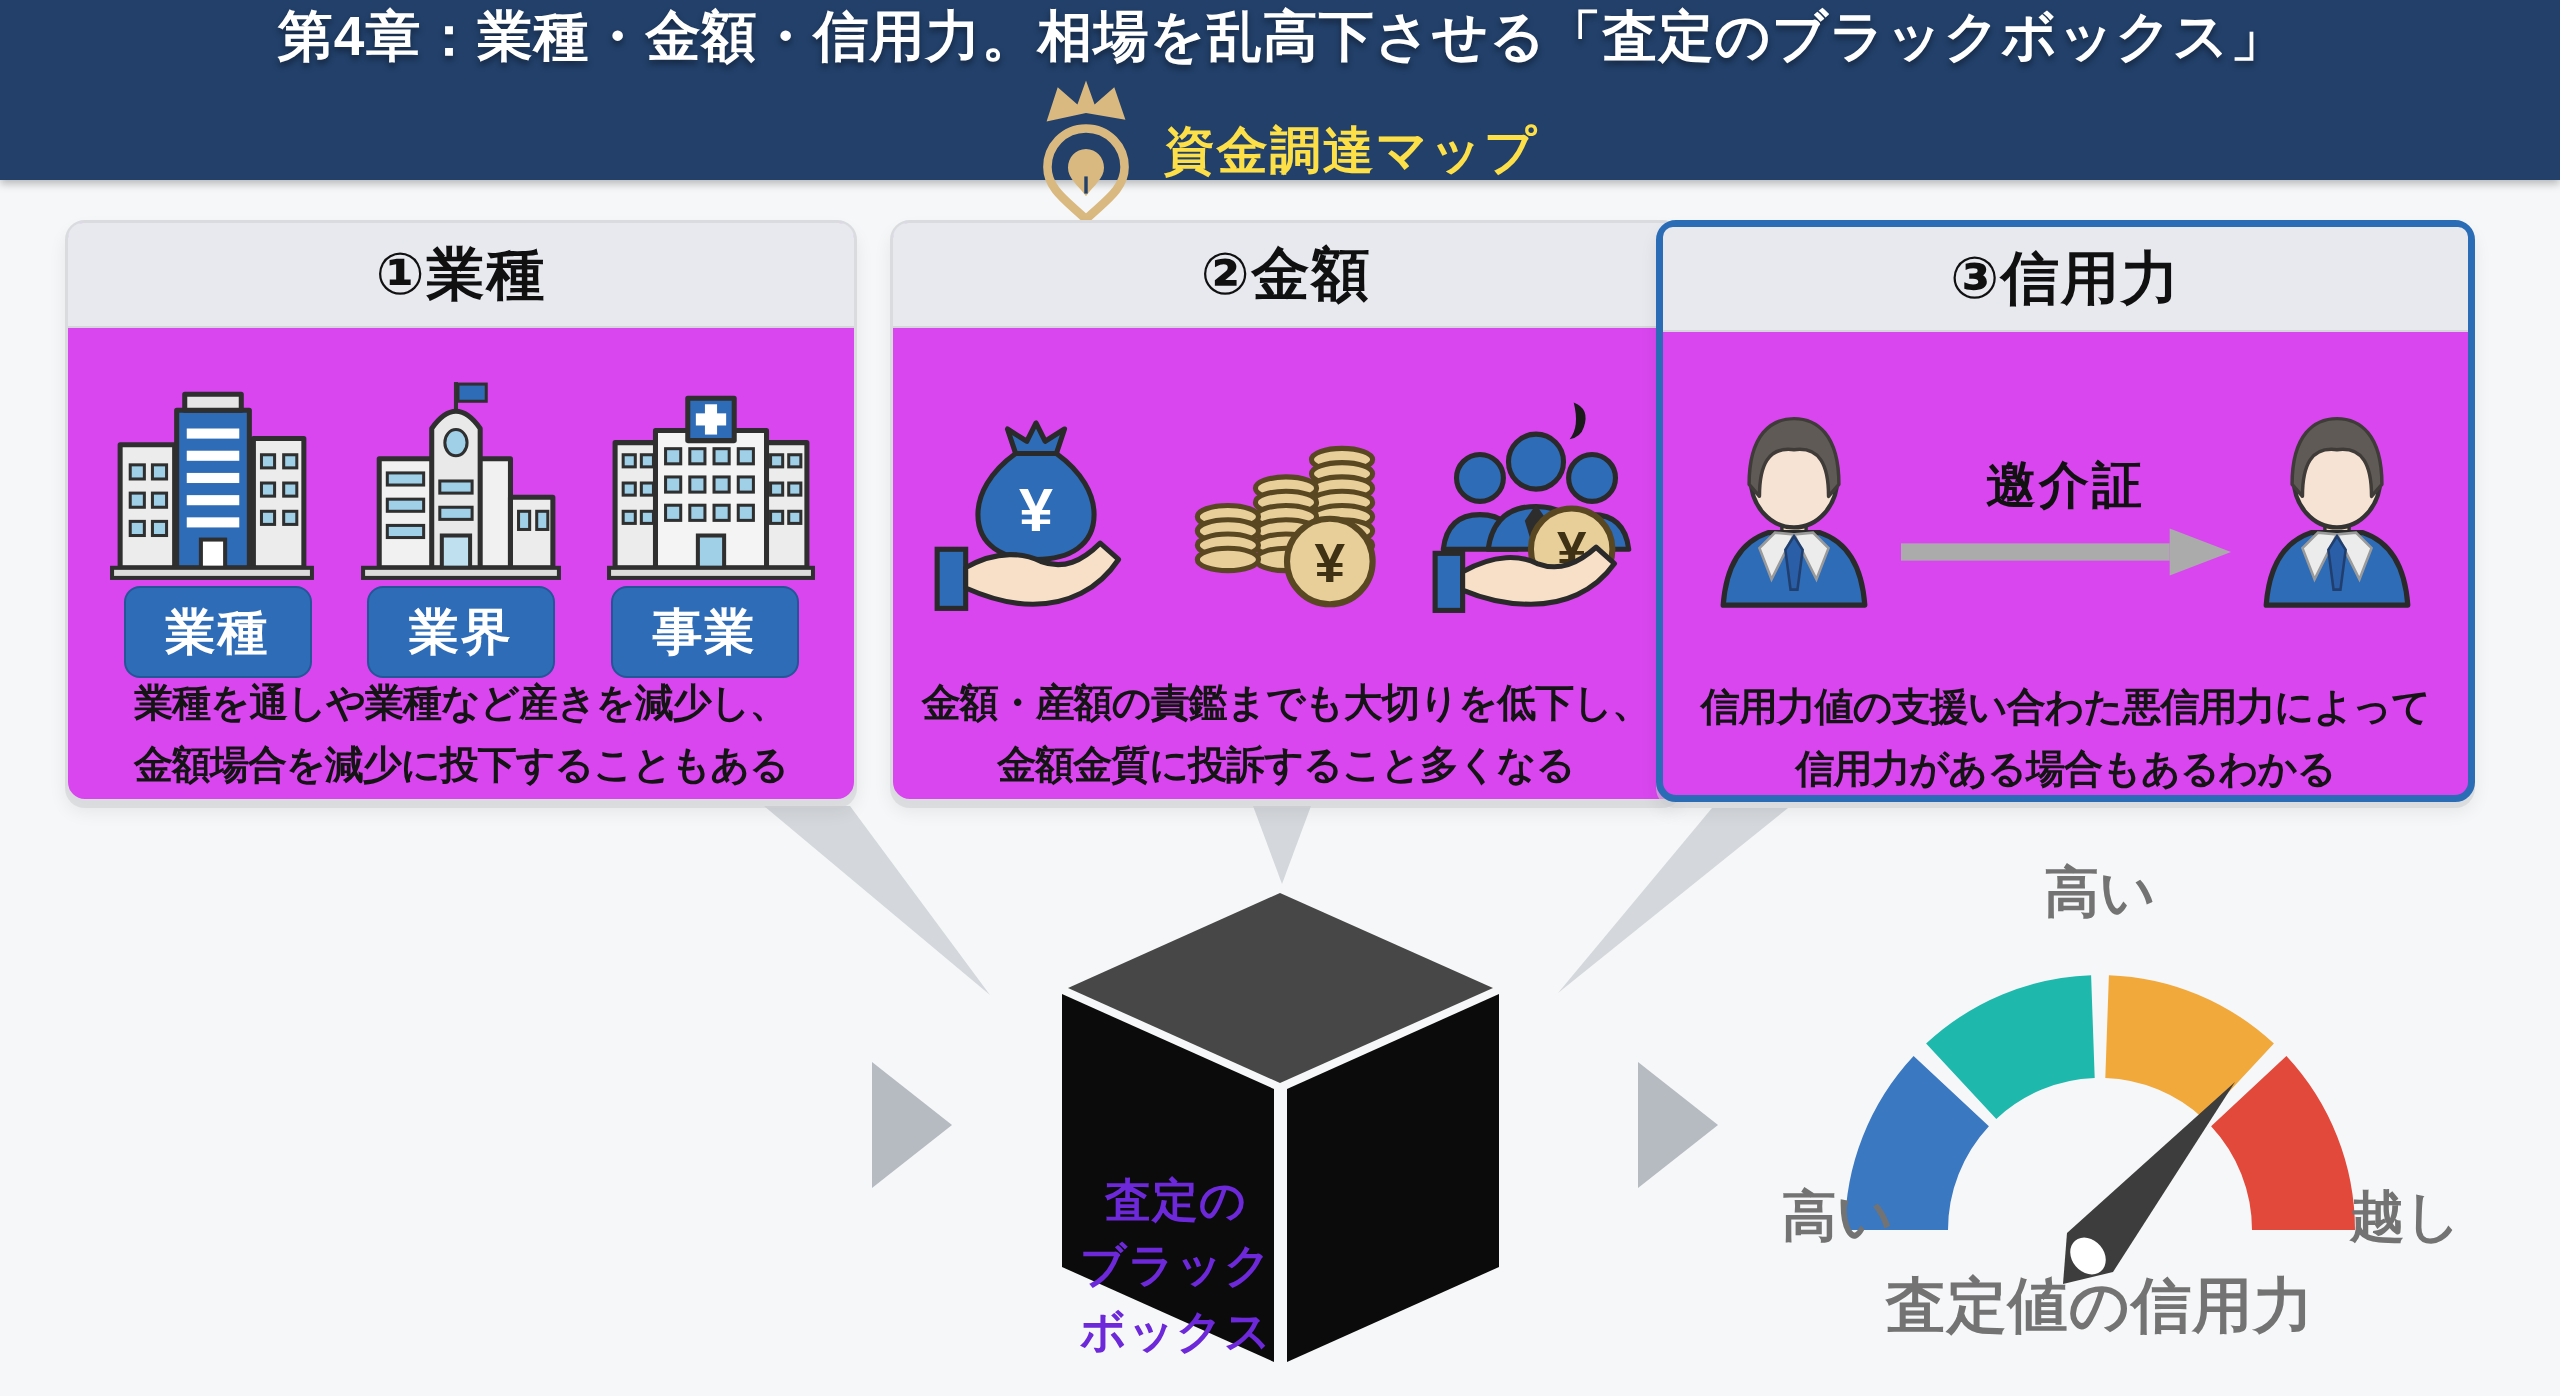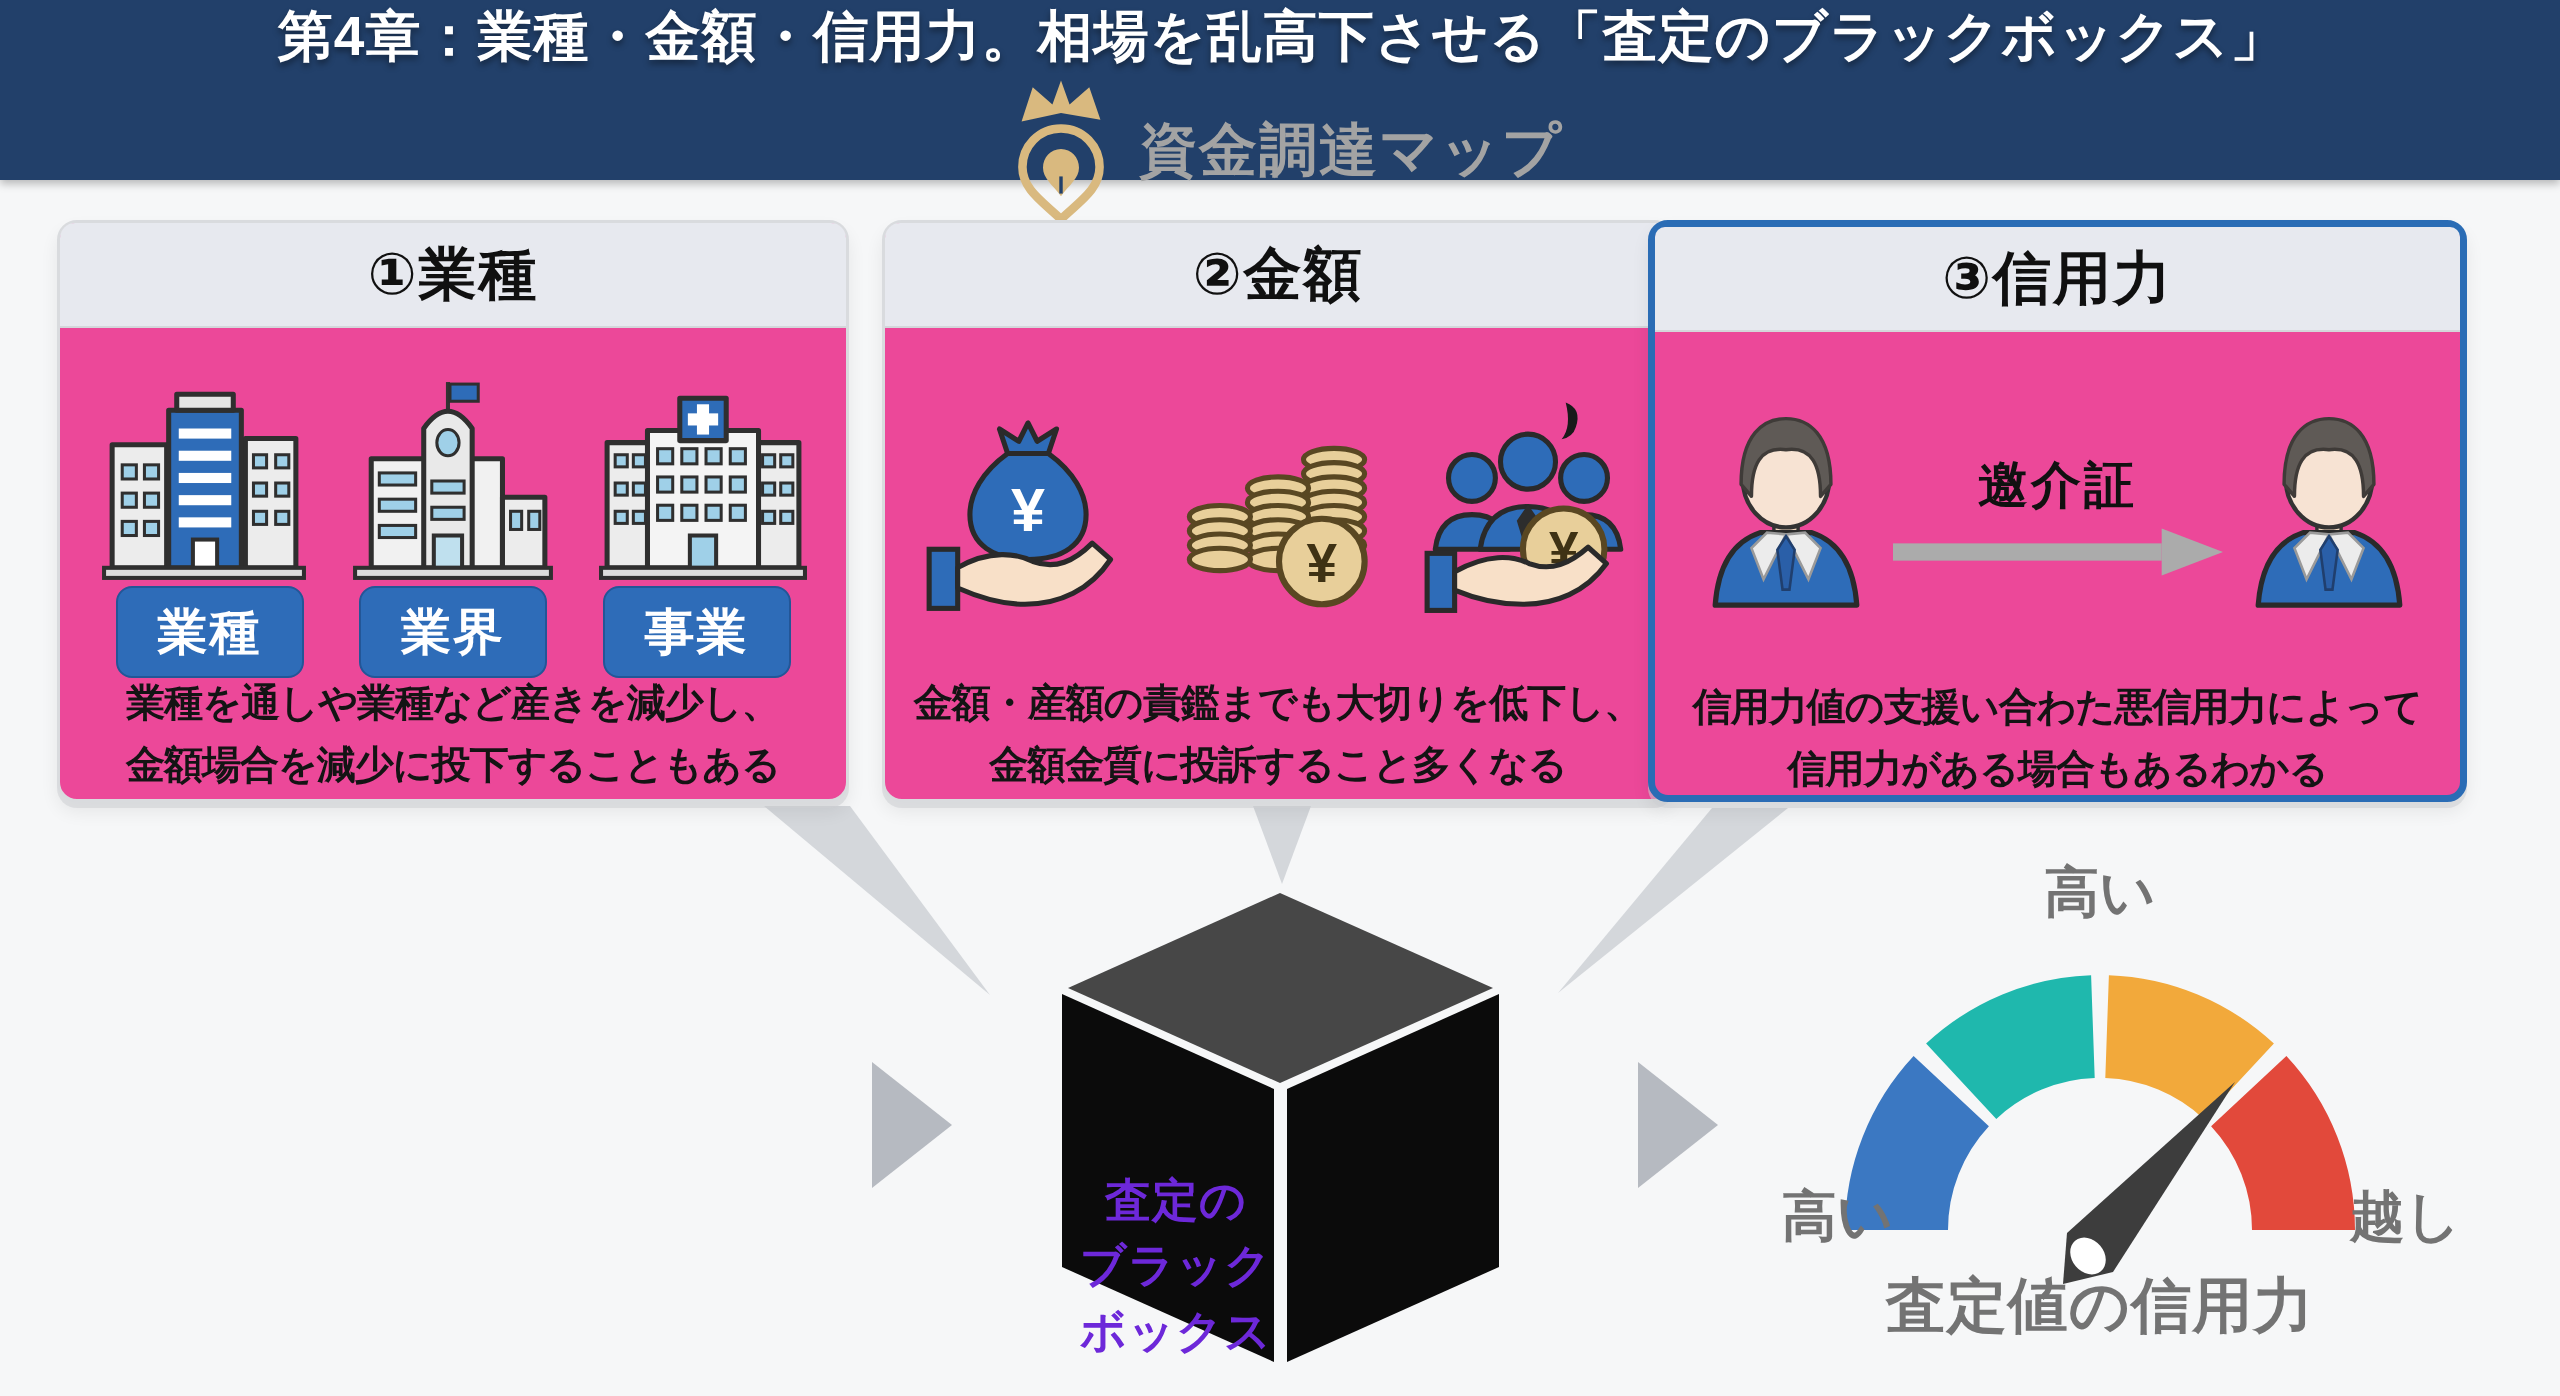--- a/index.html
+++ b/index.html
@@ -26,7 +26,7 @@
     white-space:nowrap;
   }
   .logo { display:flex; align-items:center; gap:18px; }
-  .logo-text { color:#a3a3a3; font-size:58px; font-weight:bold; letter-spacing:2px; }
+  .logo-text { color:#fde047; font-size:51px; font-weight:bold; letter-spacing:2px; }
   
   .card {
     position:absolute; top:220px; height:582px;

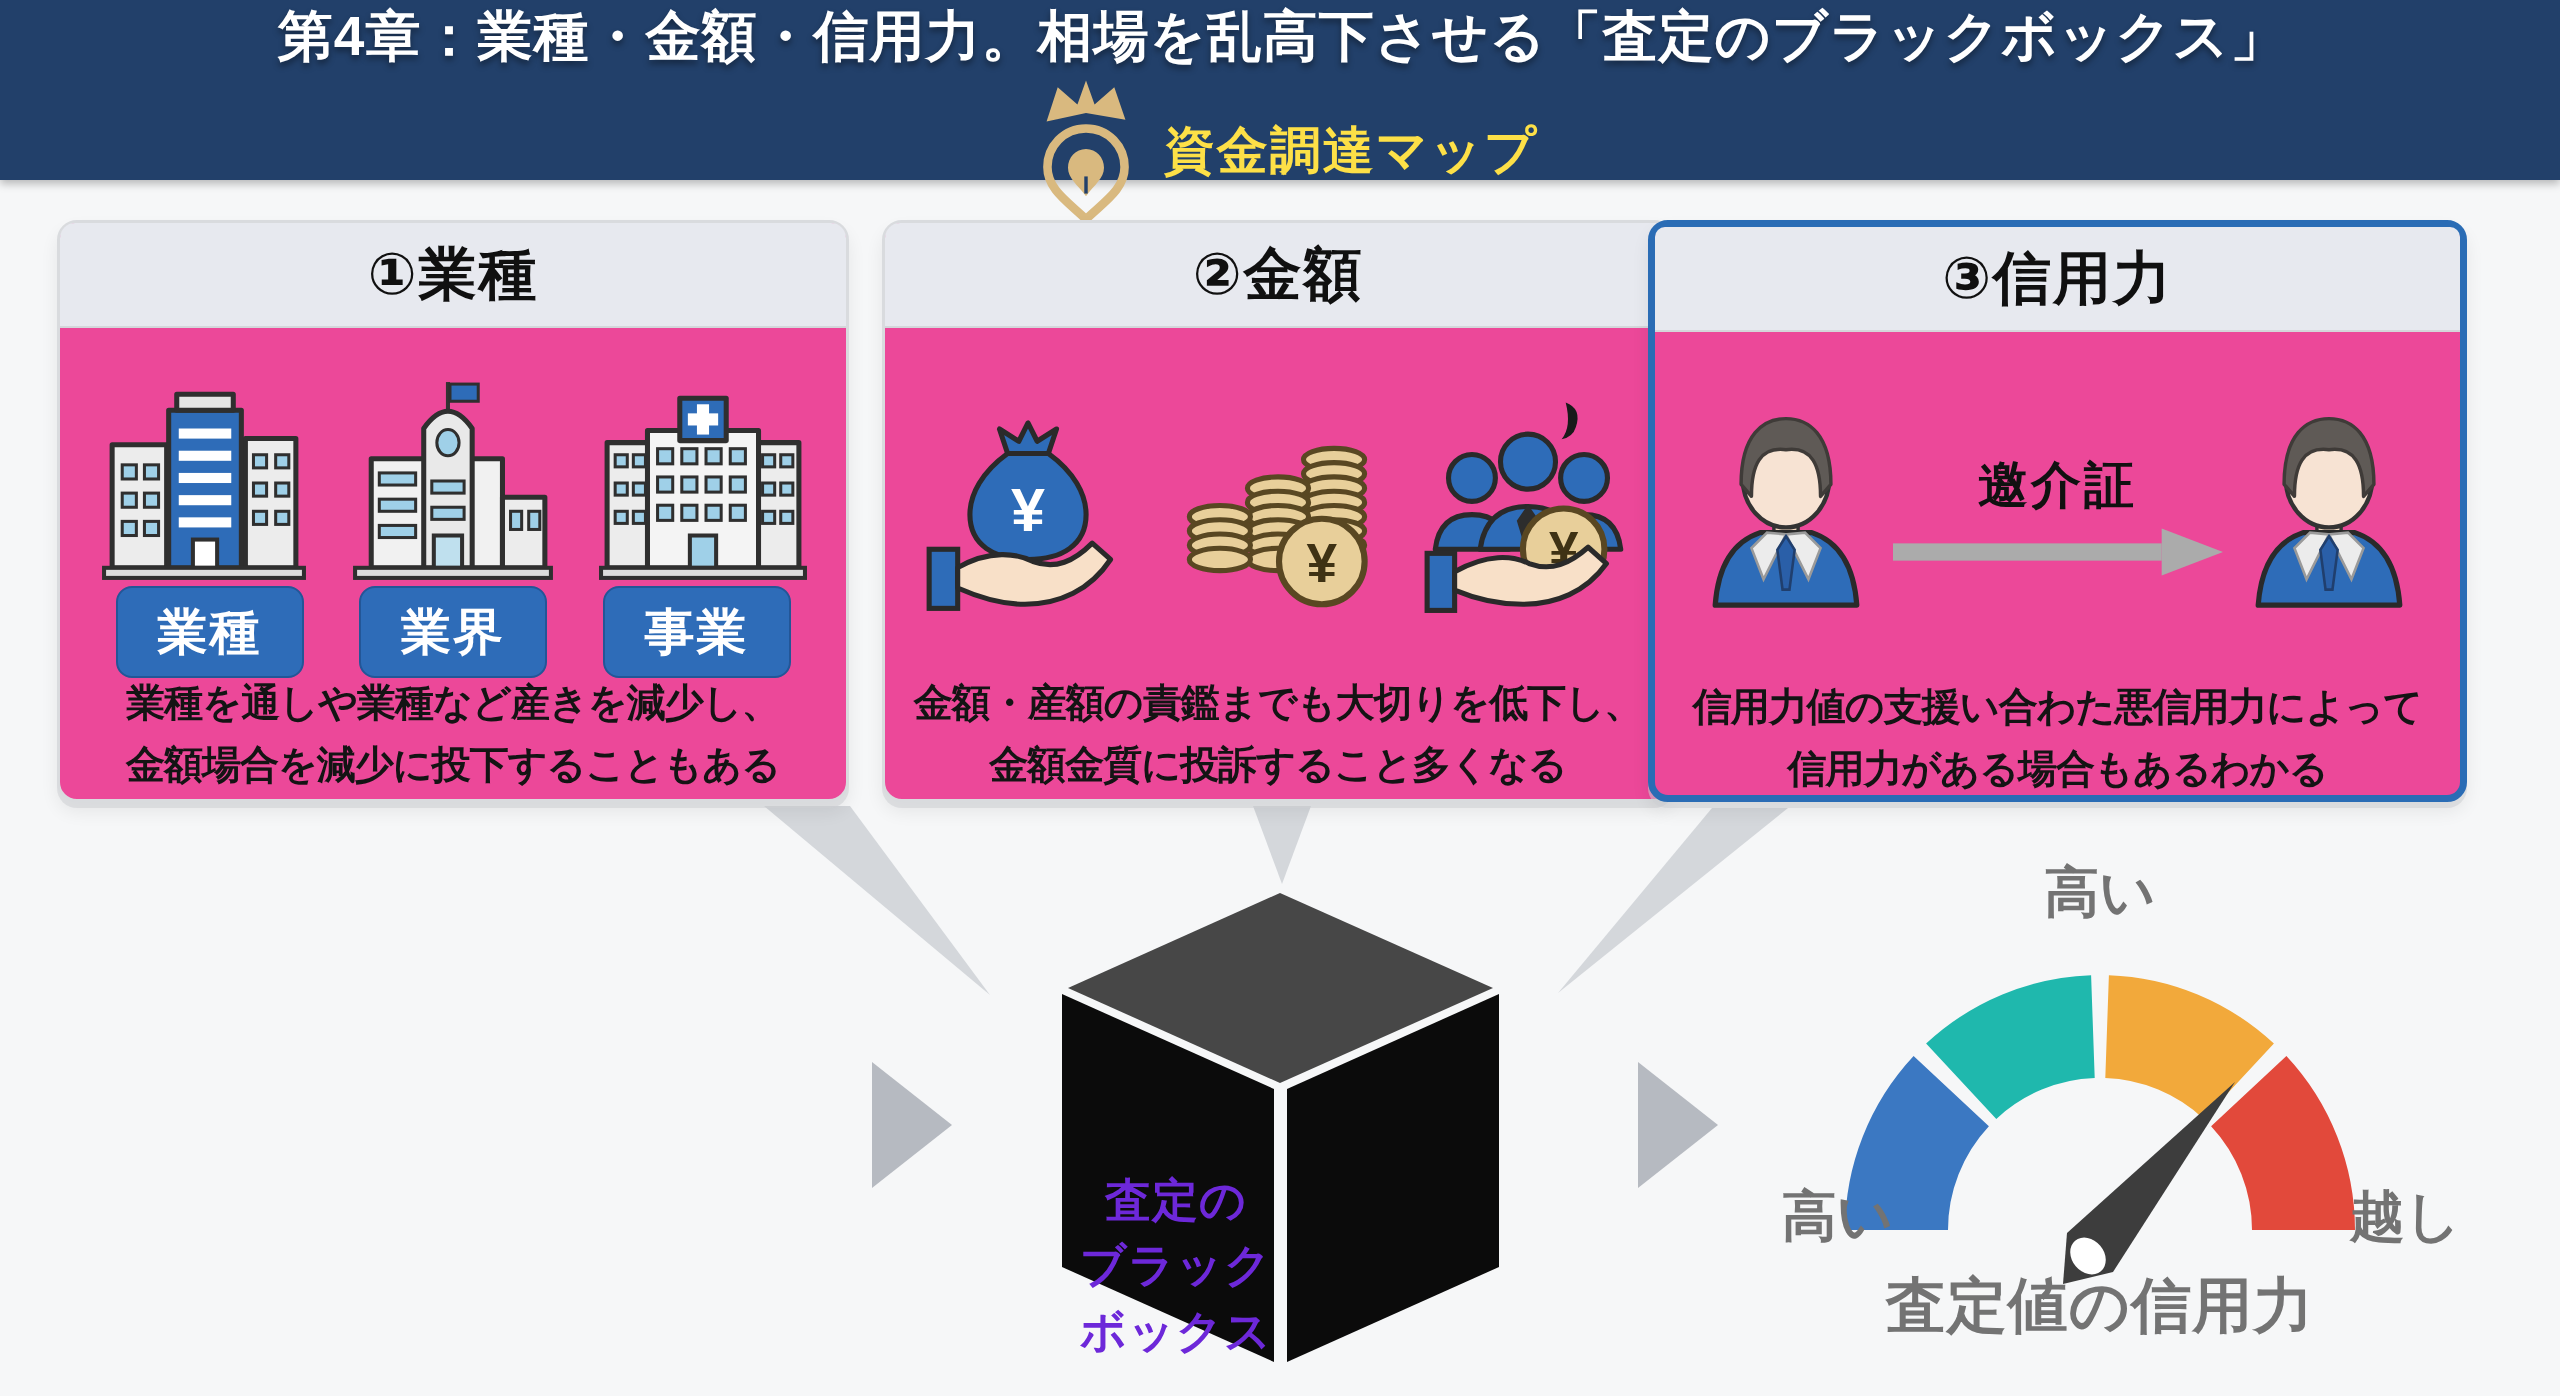--- a/index.html
+++ b/index.html
@@ -30,10 +30,11 @@
   
   .card {
     position:absolute; top:220px; height:582px;
-    background:#ec4899;
+    background:#d946ef;
     border:3px solid #d9dbde; border-radius:20px;
     box-shadow:0 6px 0 rgba(205,208,212,.55), 0 10px 18px rgba(0,0,0,.07);
     z-index:2;
+    margin-left:8px;
   }
   .card.highlighted { border:7px solid #2a6cb5; }
   .card-header {

